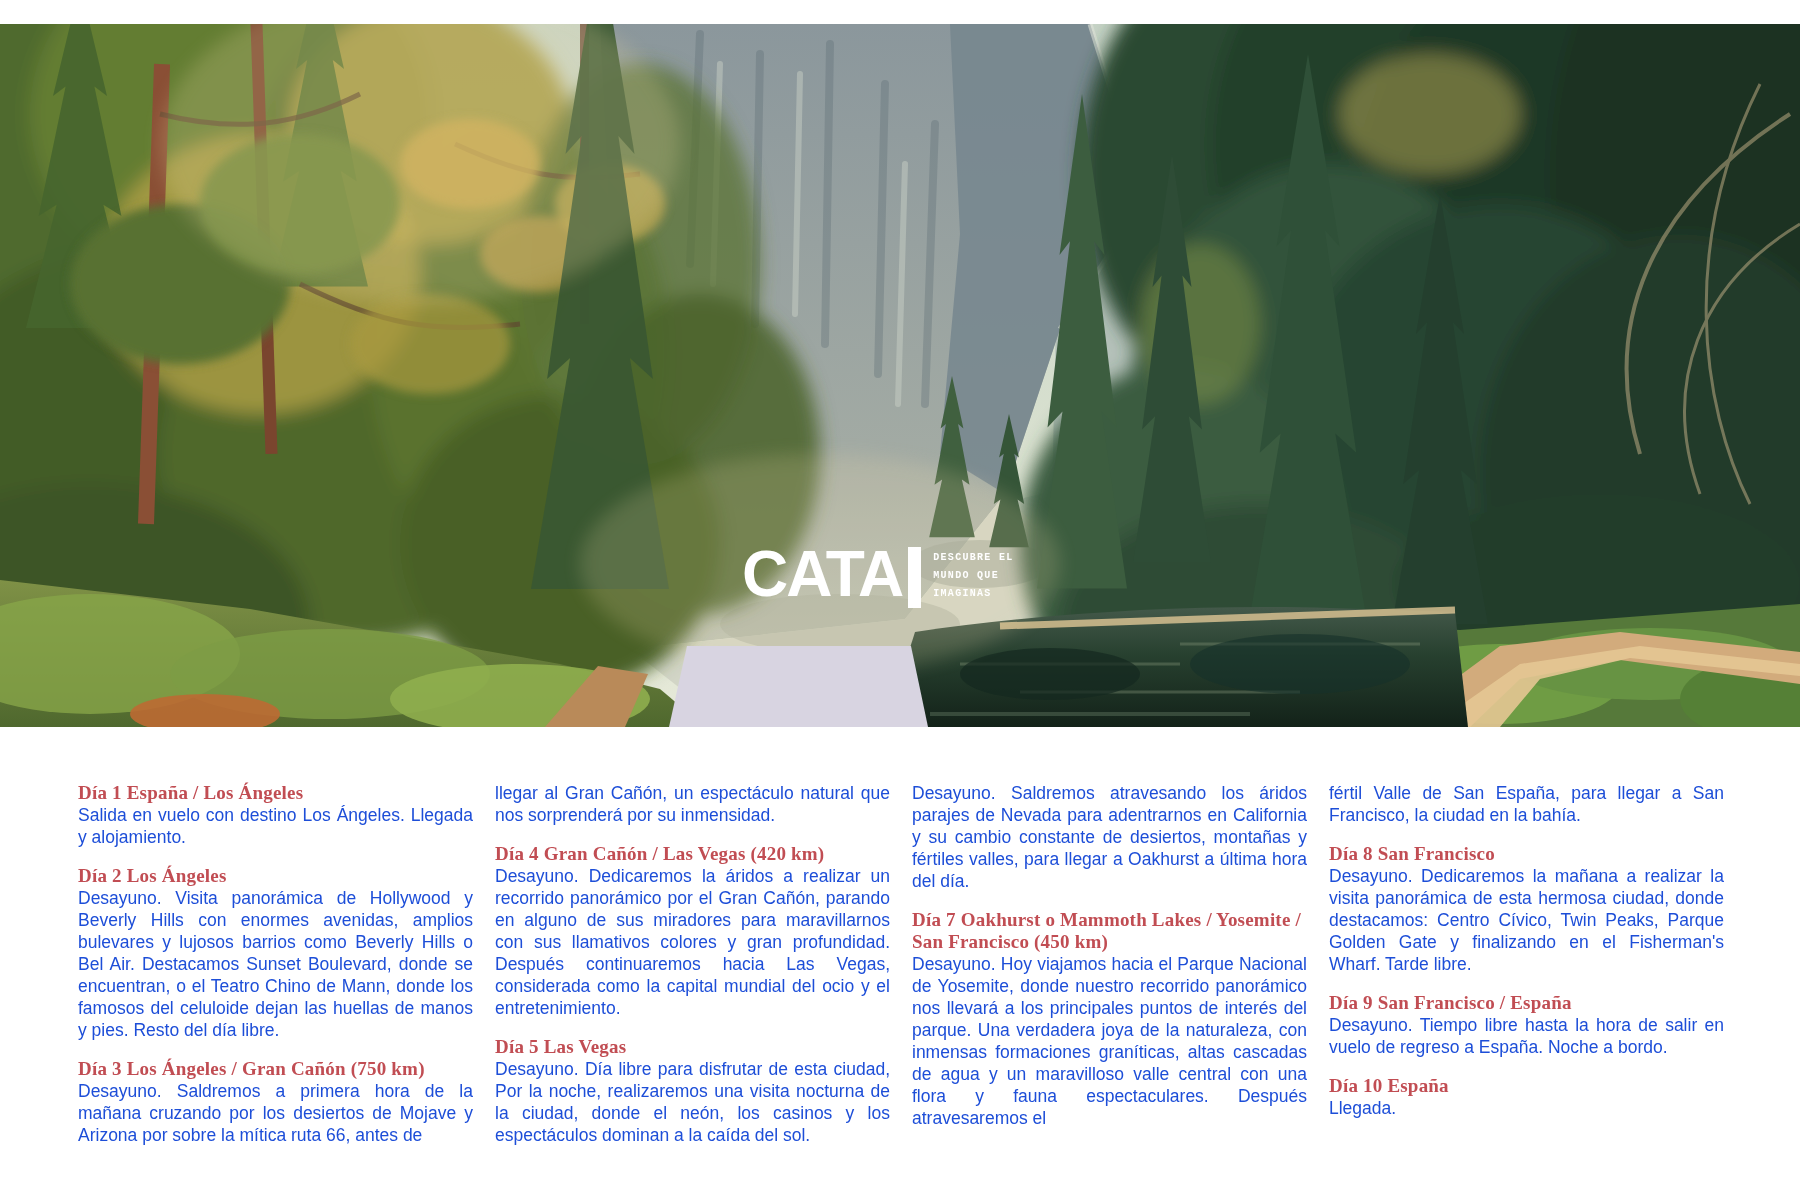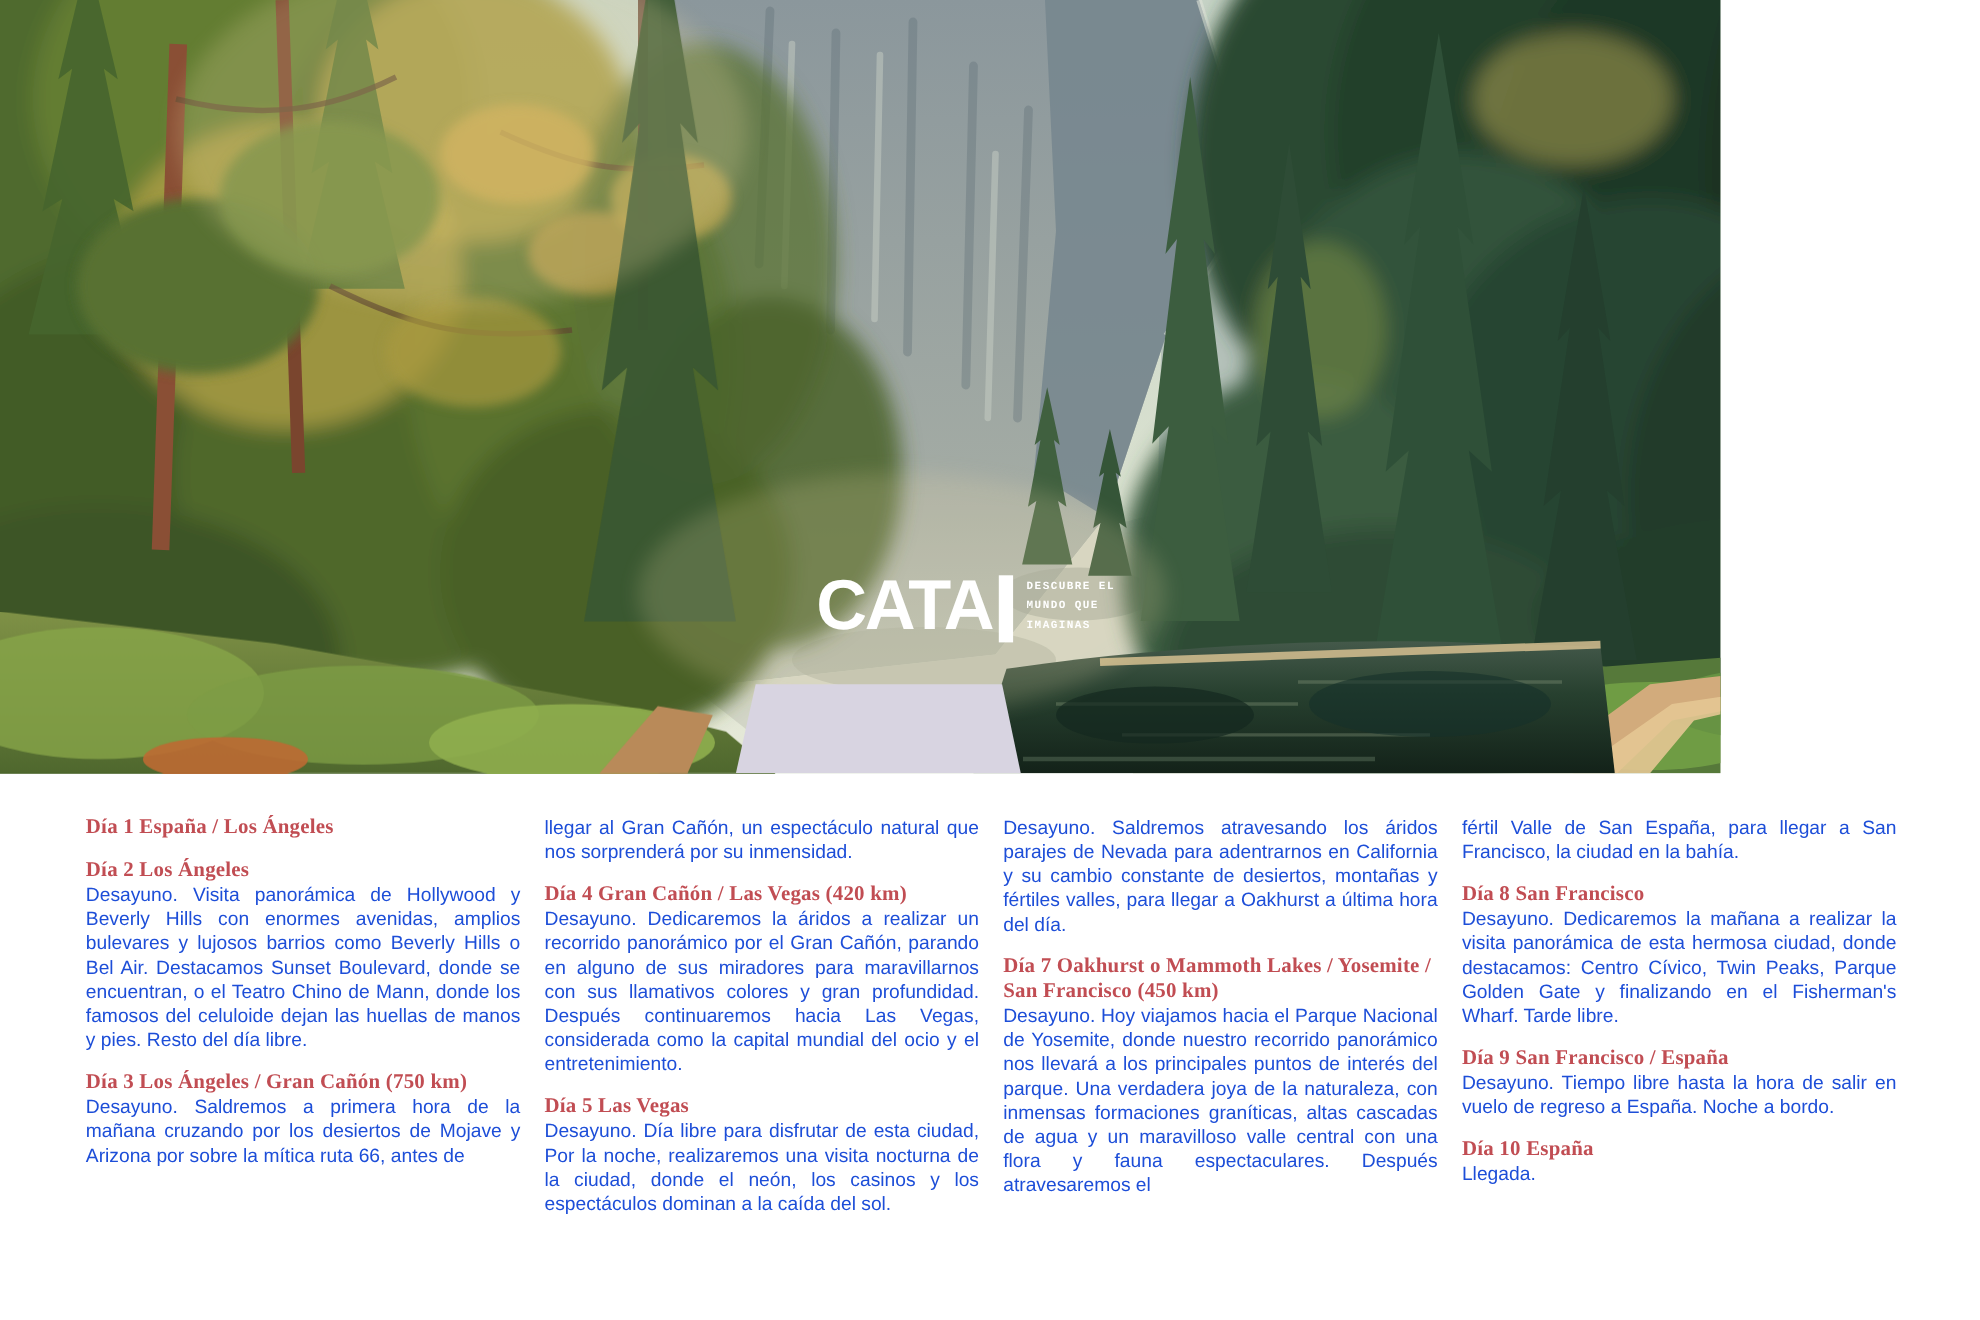--- a/index.html
+++ b/index.html
@@ -10,7 +10,7 @@
   .page{position:relative;width:1800px;height:1200px;background:#ffffff;}
 
   
-  .hero{position:relative;width:1564px;height:703px;overflow:hidden;background:#cfd9cb;}
+  .hero{position:relative;width:1800px;height:703px;overflow:hidden;background:#cfd9cb;margin-top:24px;}
   .hero svg{display:block;width:1800px;height:703px;}
 
   

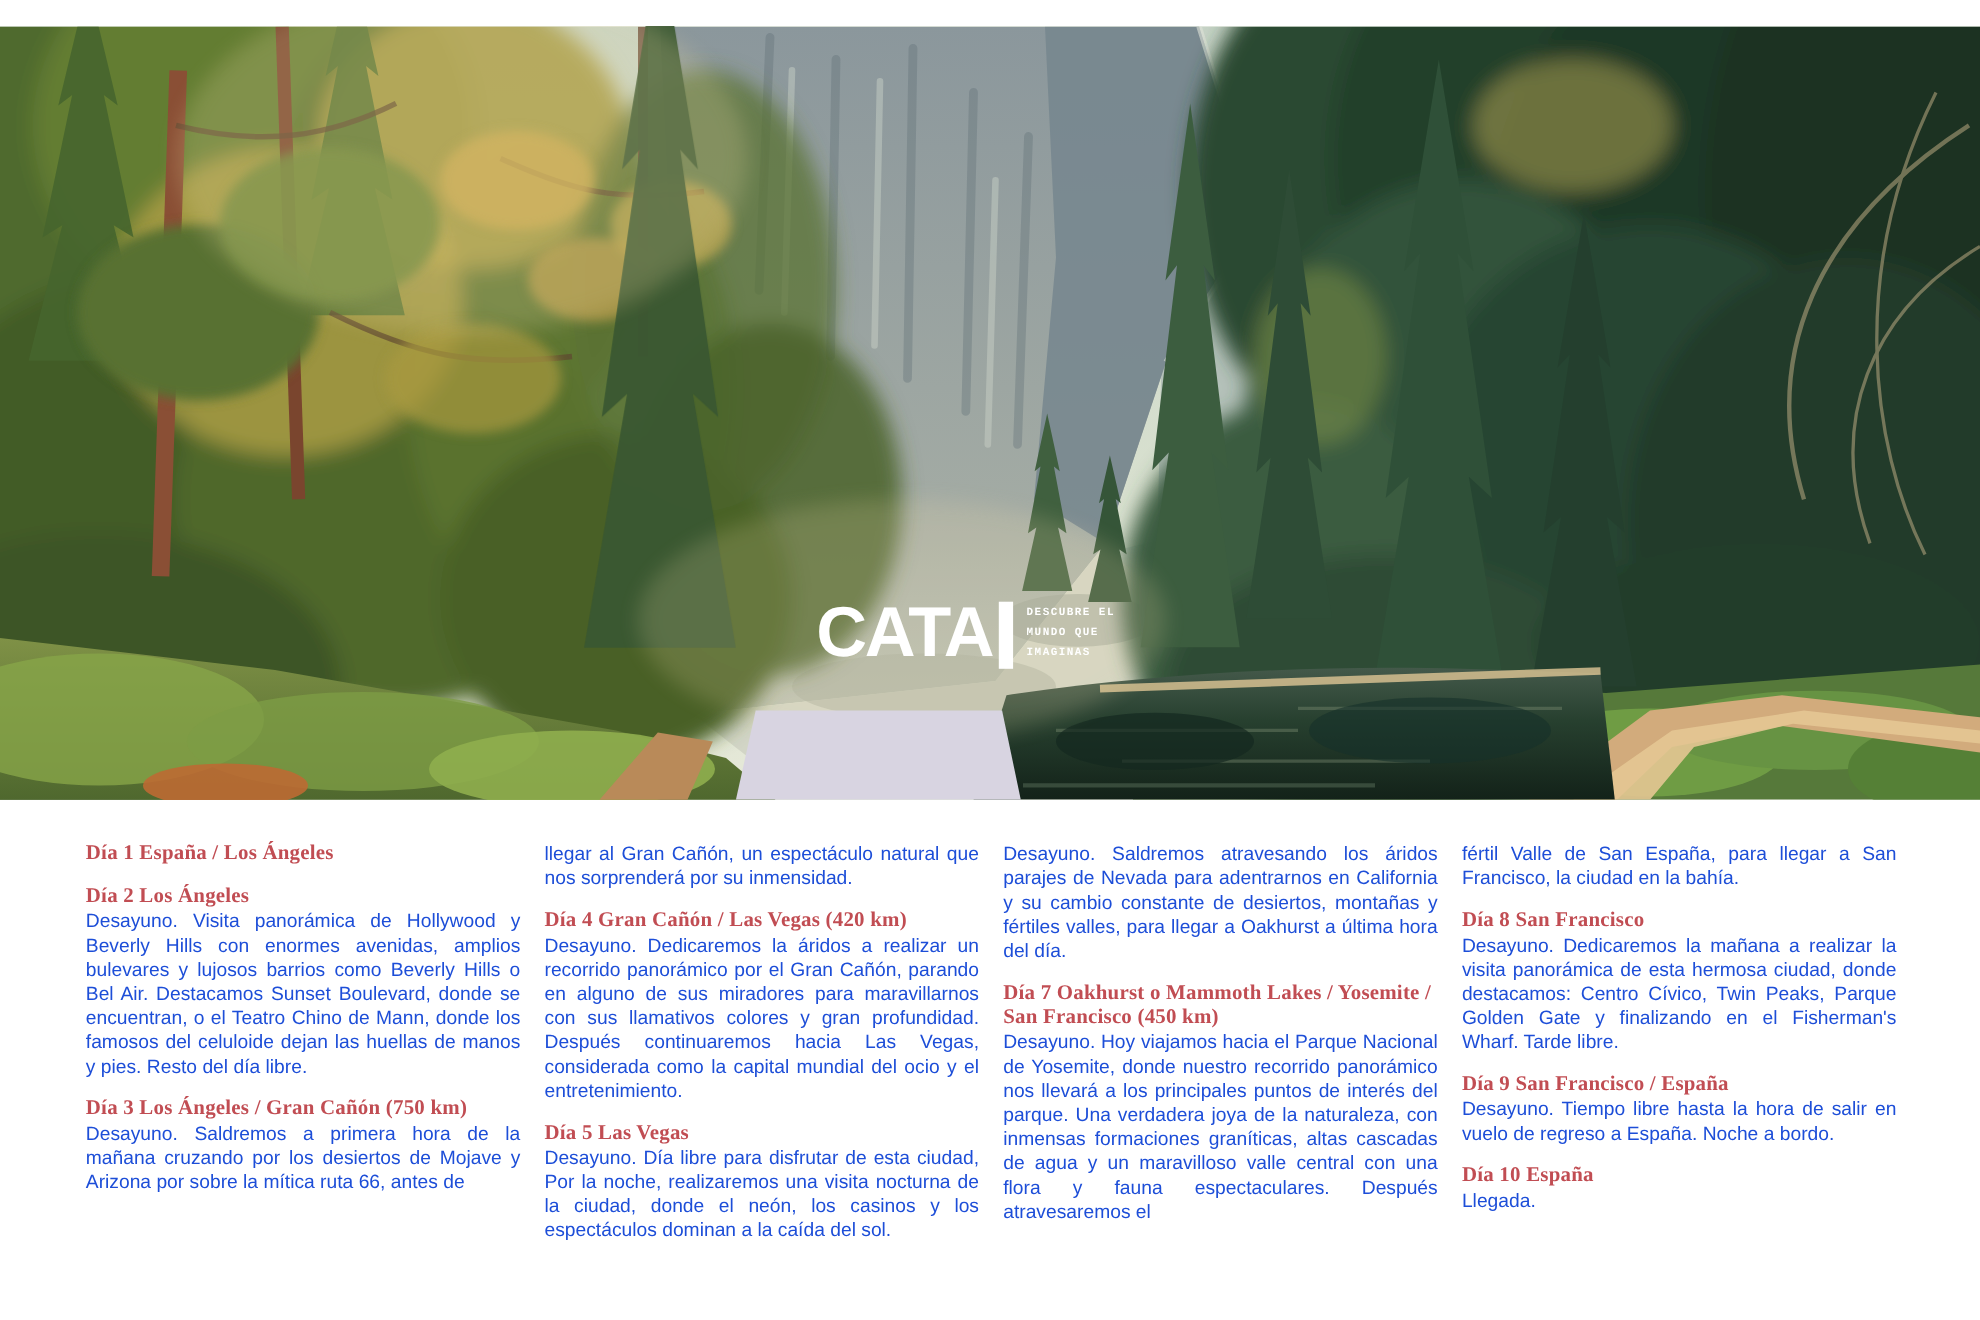--- a/index.html
+++ b/index.html
@@ -28,7 +28,7 @@
   
   .content{
     display:grid;grid-template-columns:repeat(4,1fr);column-gap:22px;
-    padding:38px 76px 0 78px;
+    padding:55px 76px 0 78px;
   }
   .block + .block{margin-top:17px;}
   .day-heading{

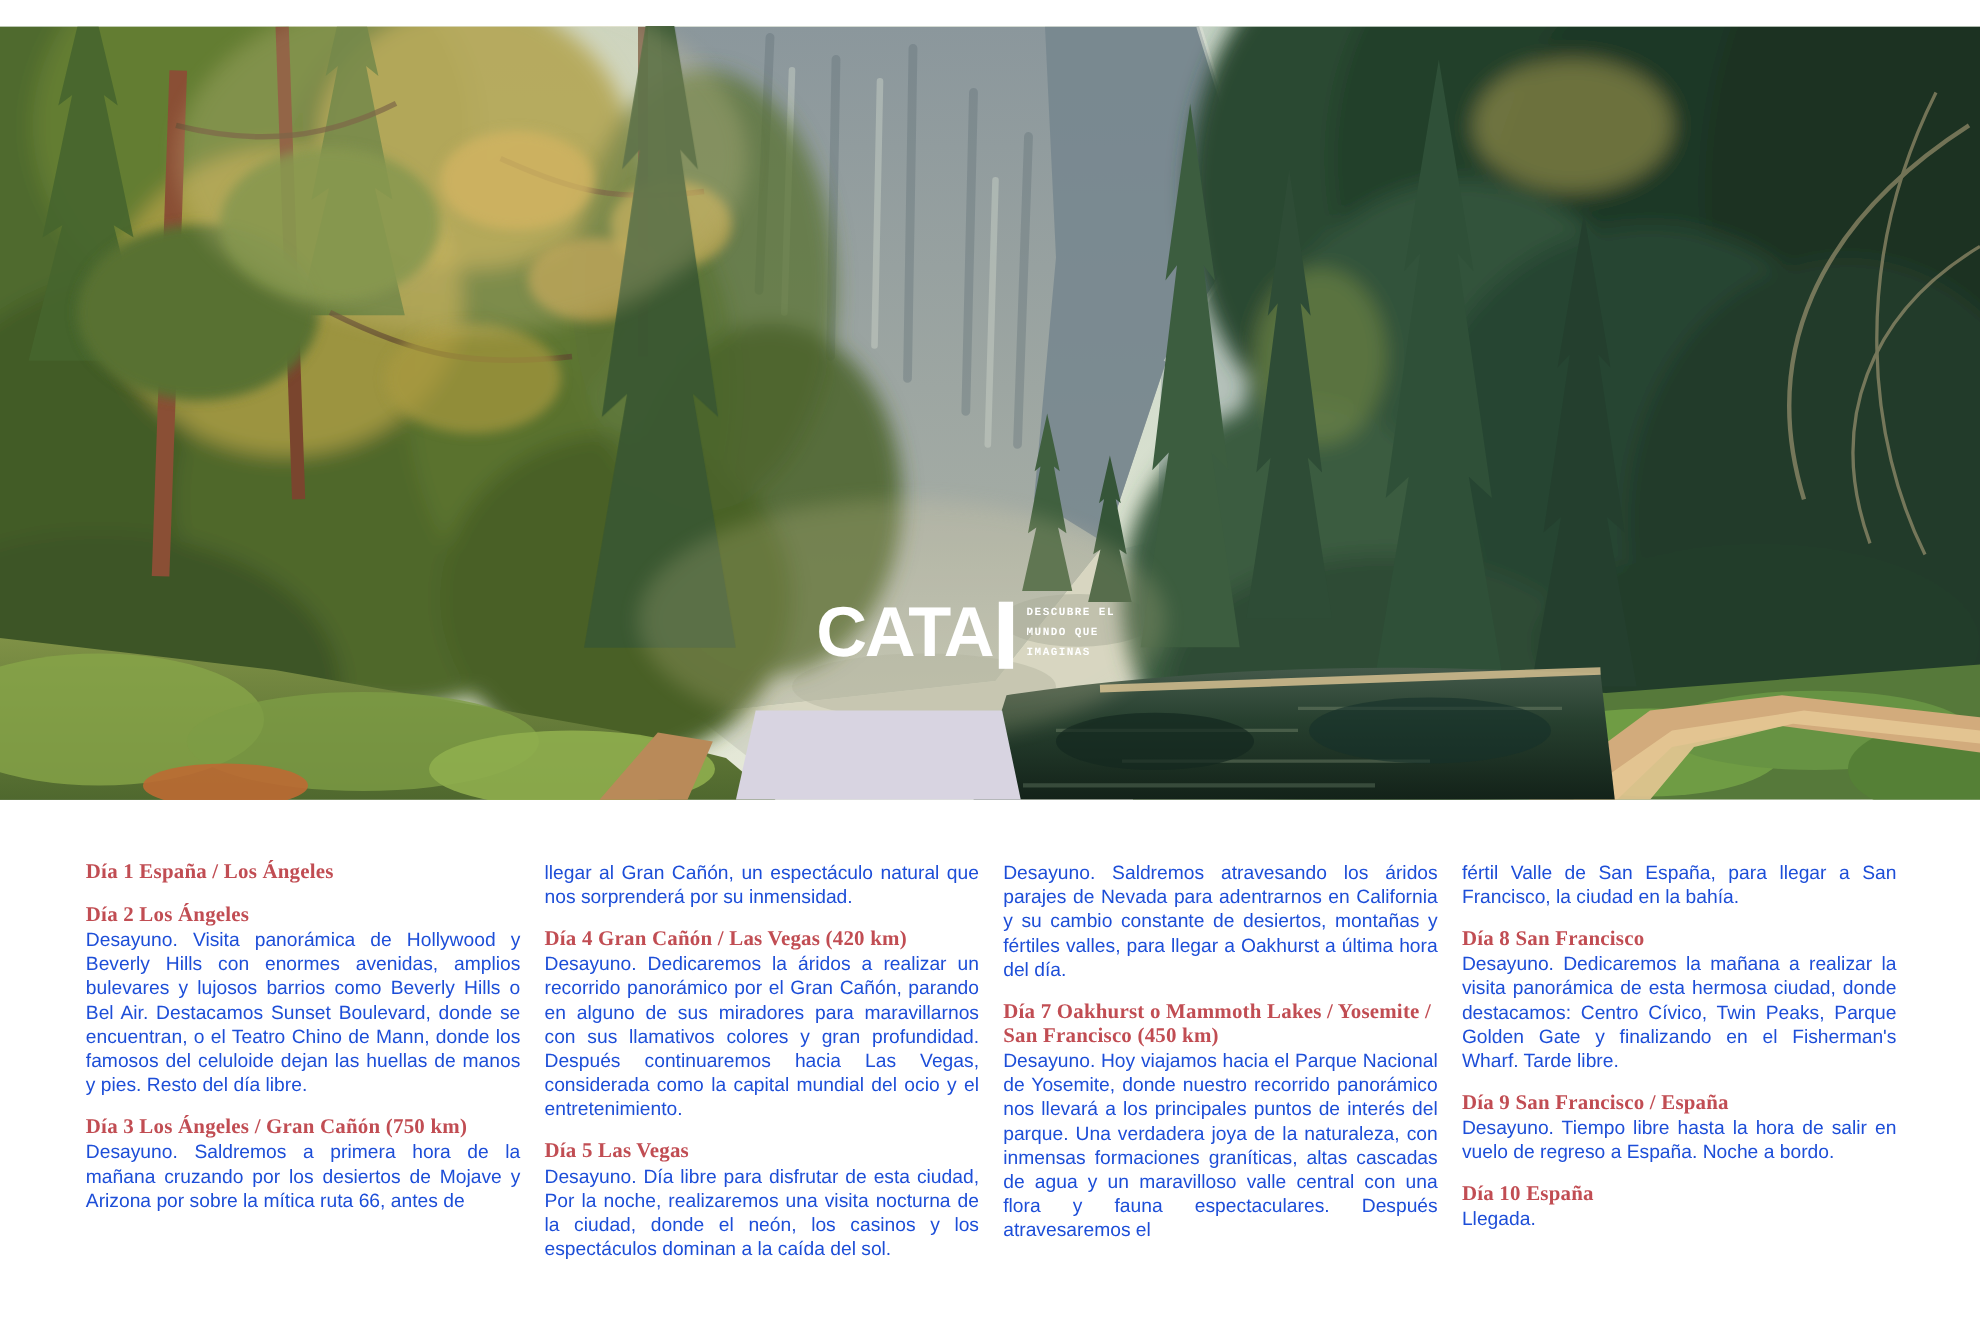--- a/index.html
+++ b/index.html
@@ -224,6 +224,7 @@
     <div class="col">
       <div class="block">
         <h3 class="day-heading">Día 1 España / Los Ángeles</h3>
+        <p class="day-body">Salida en vuelo con destino Los Ángeles. Llegada y alojamiento.</p>
       </div>
       <div class="block">
         <h3 class="day-heading">Día 2 Los Ángeles</h3>

